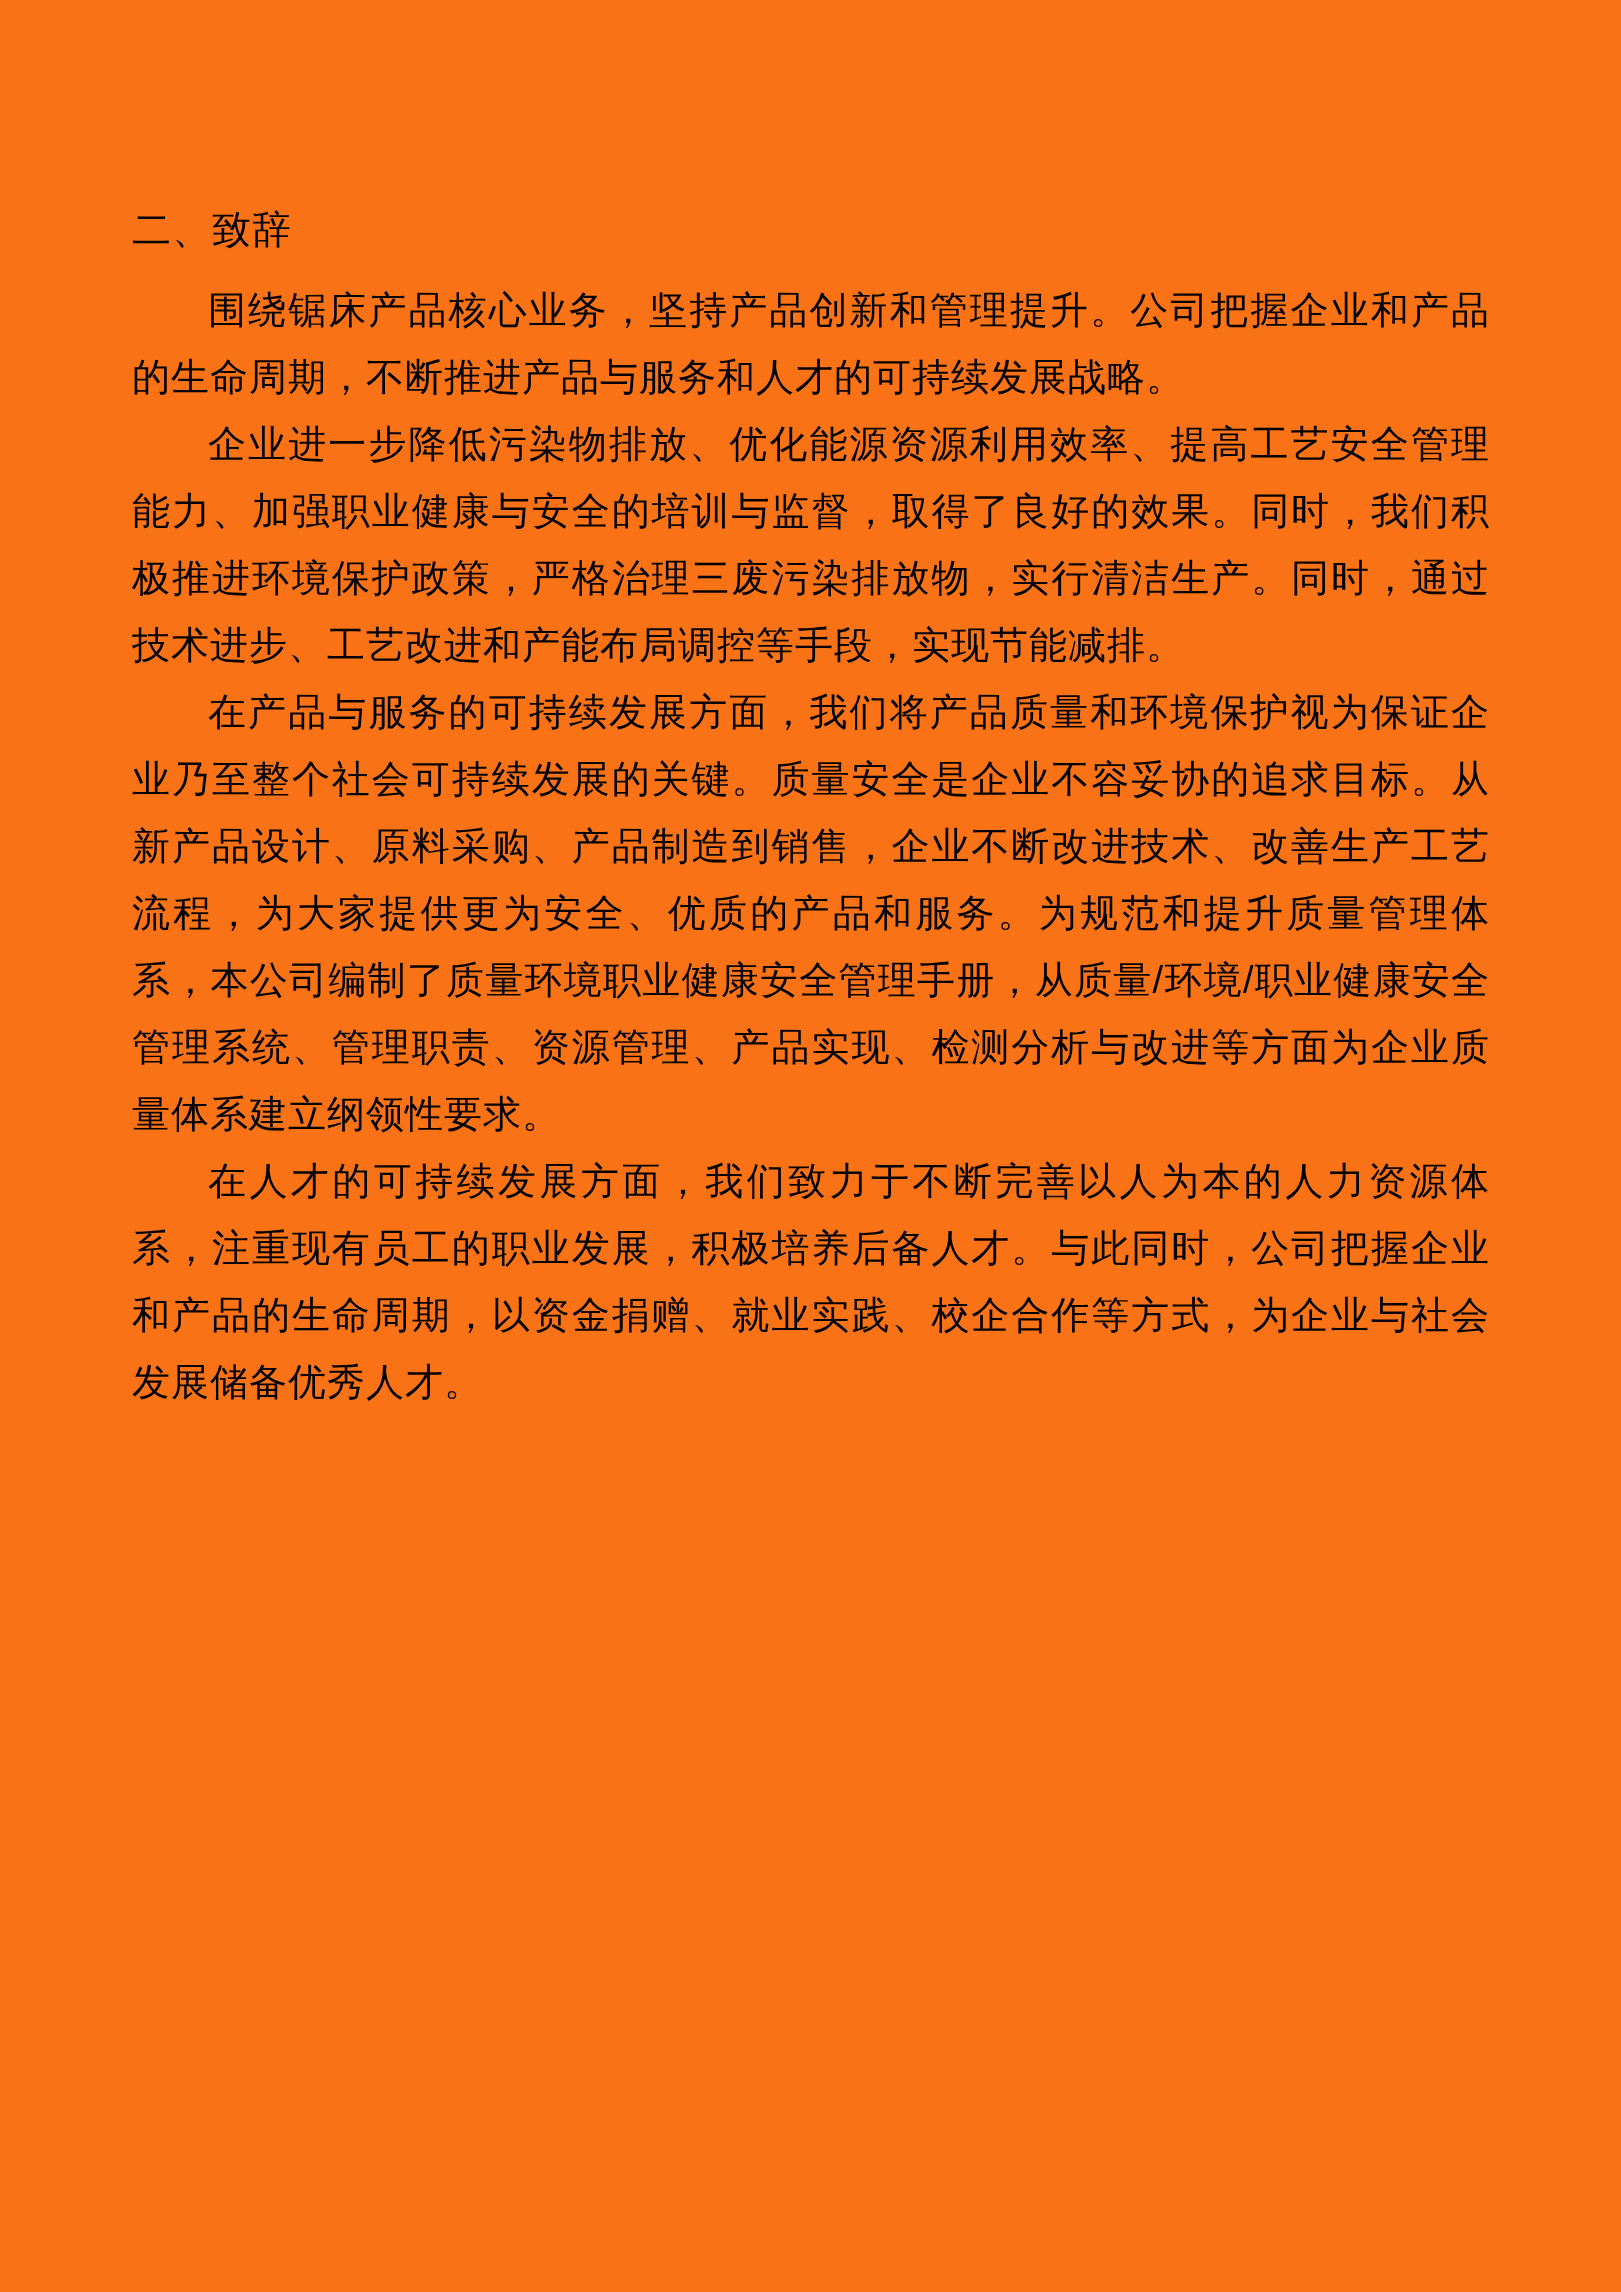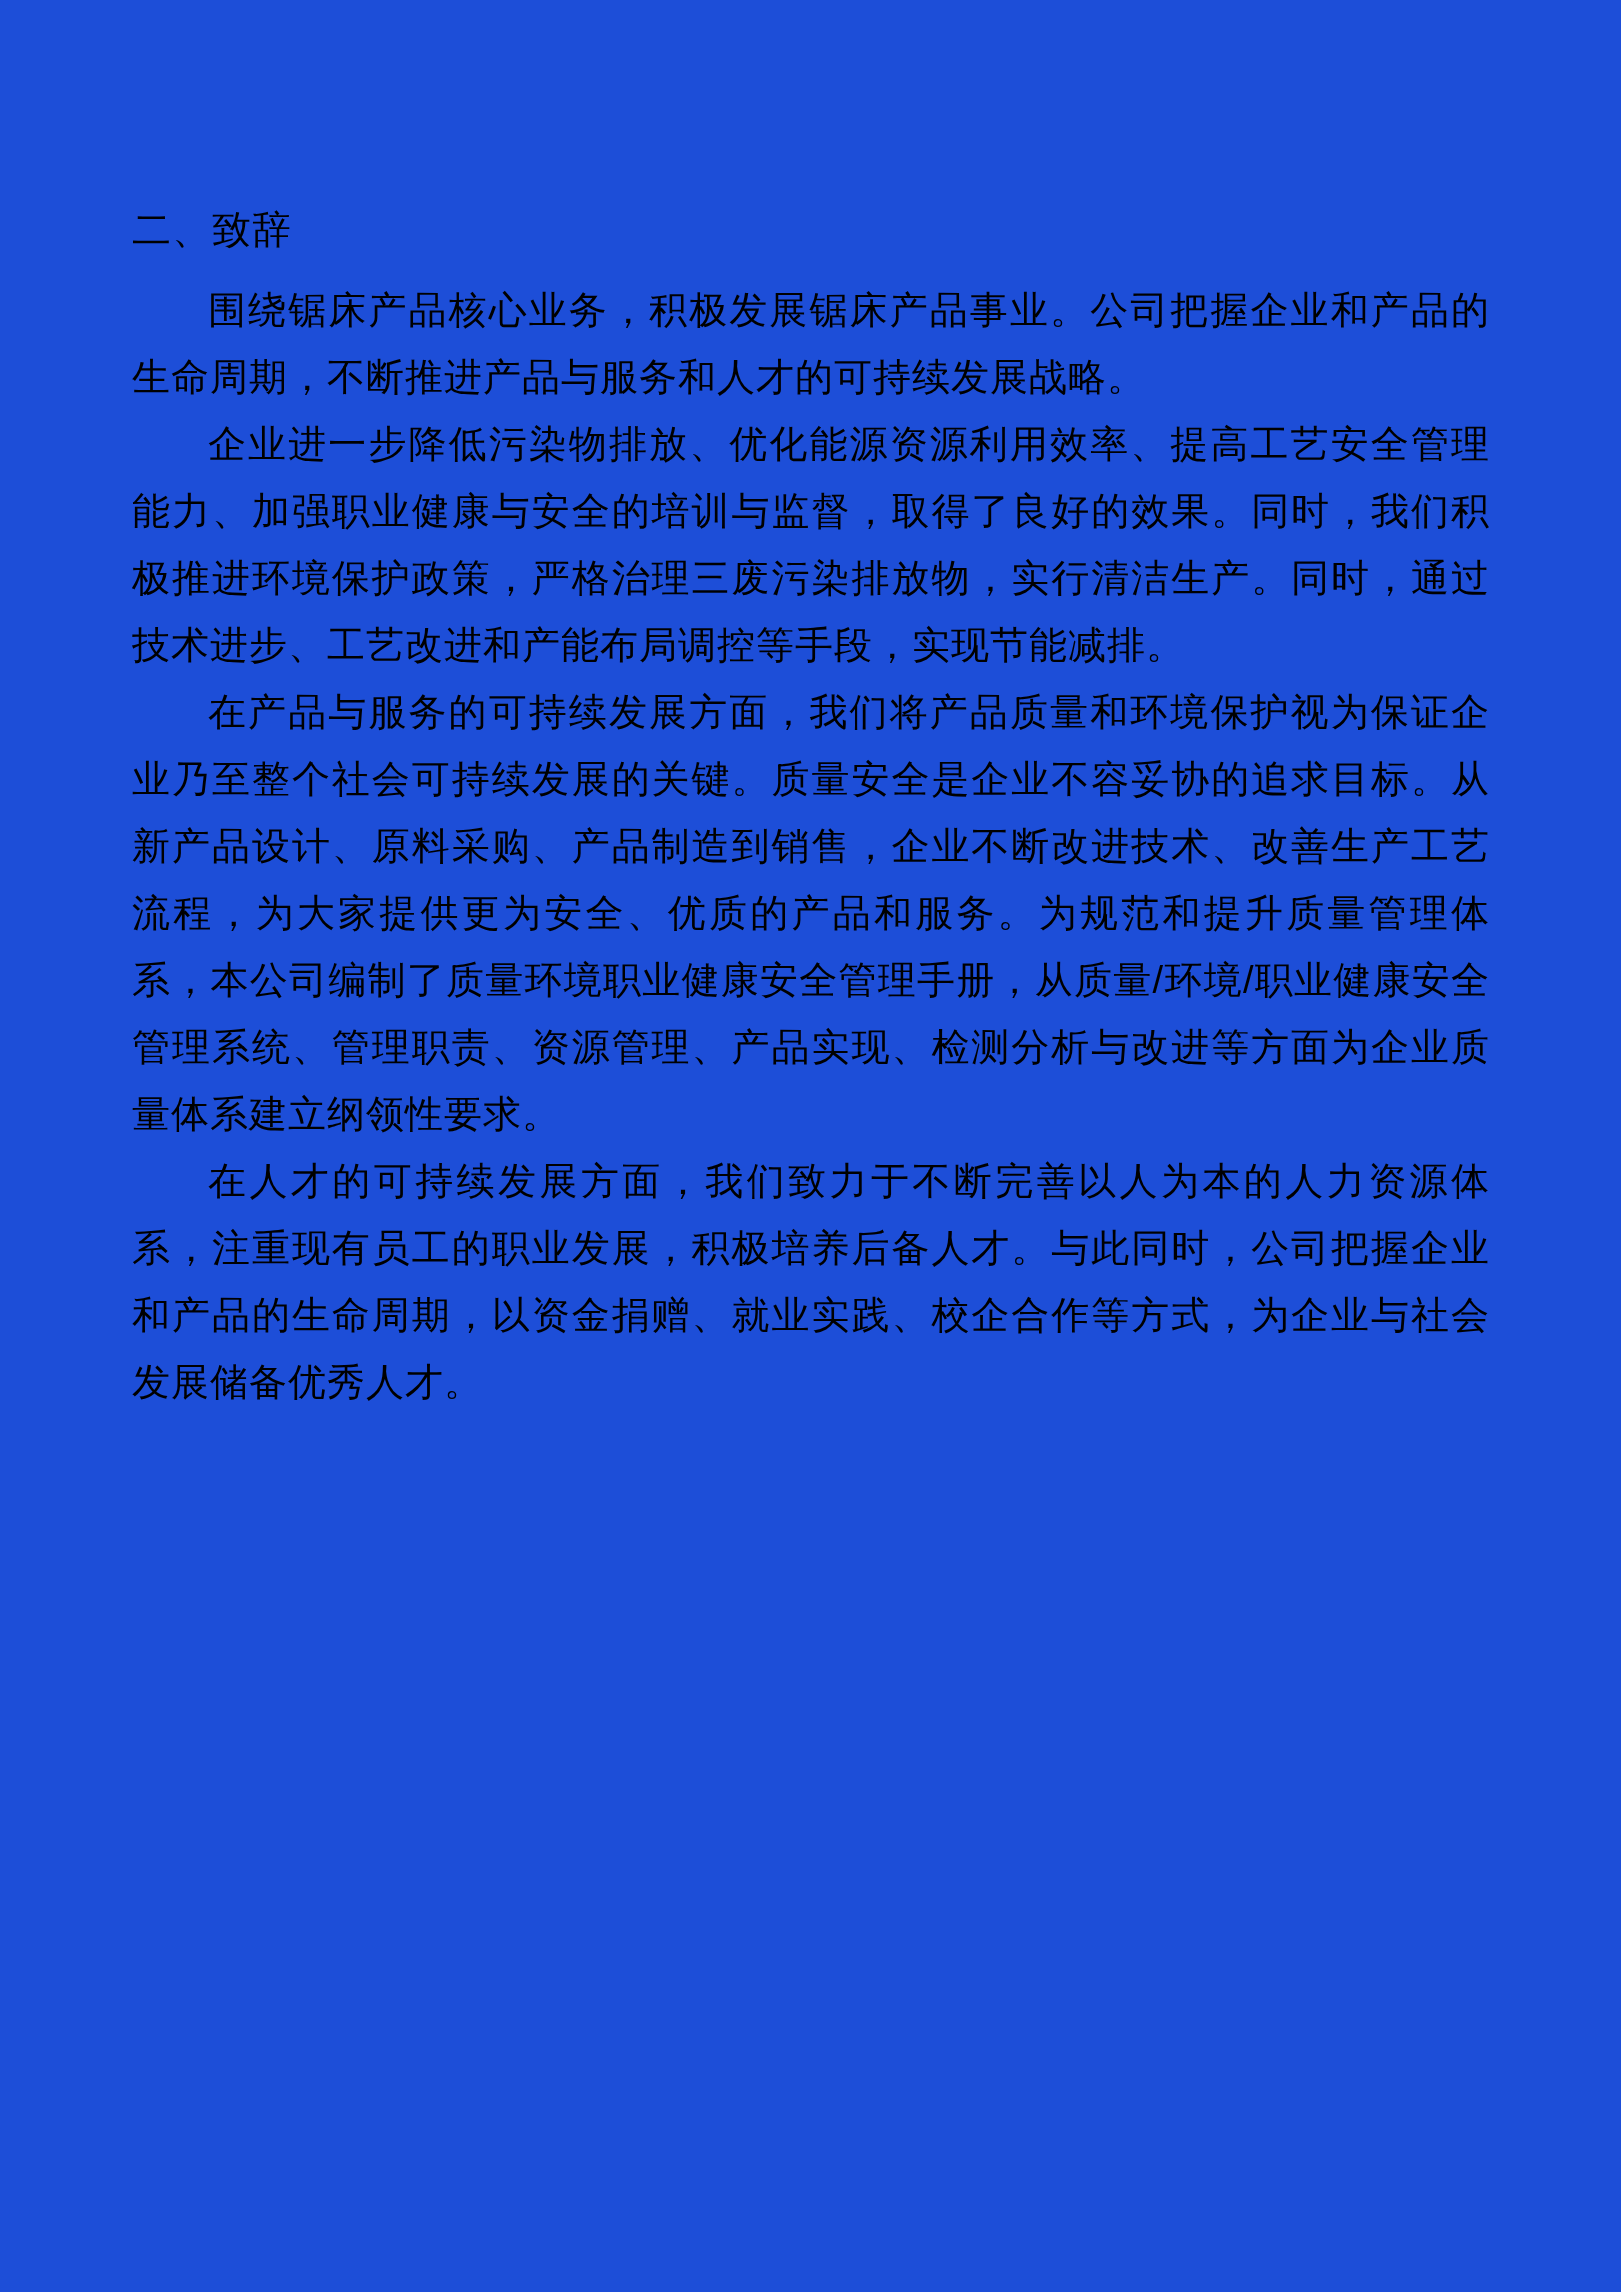--- a/index.html
+++ b/index.html
@@ -11,7 +11,7 @@
     position: relative;
     width: 1621px;
     height: 2293px;
-    background: #1d4ed8;
+    background: #f97316;
     box-sizing: border-box;
     padding: 196px 131px 0 132px;
     font-family: "Liberation Sans", "DejaVu Sans", sans-serif;

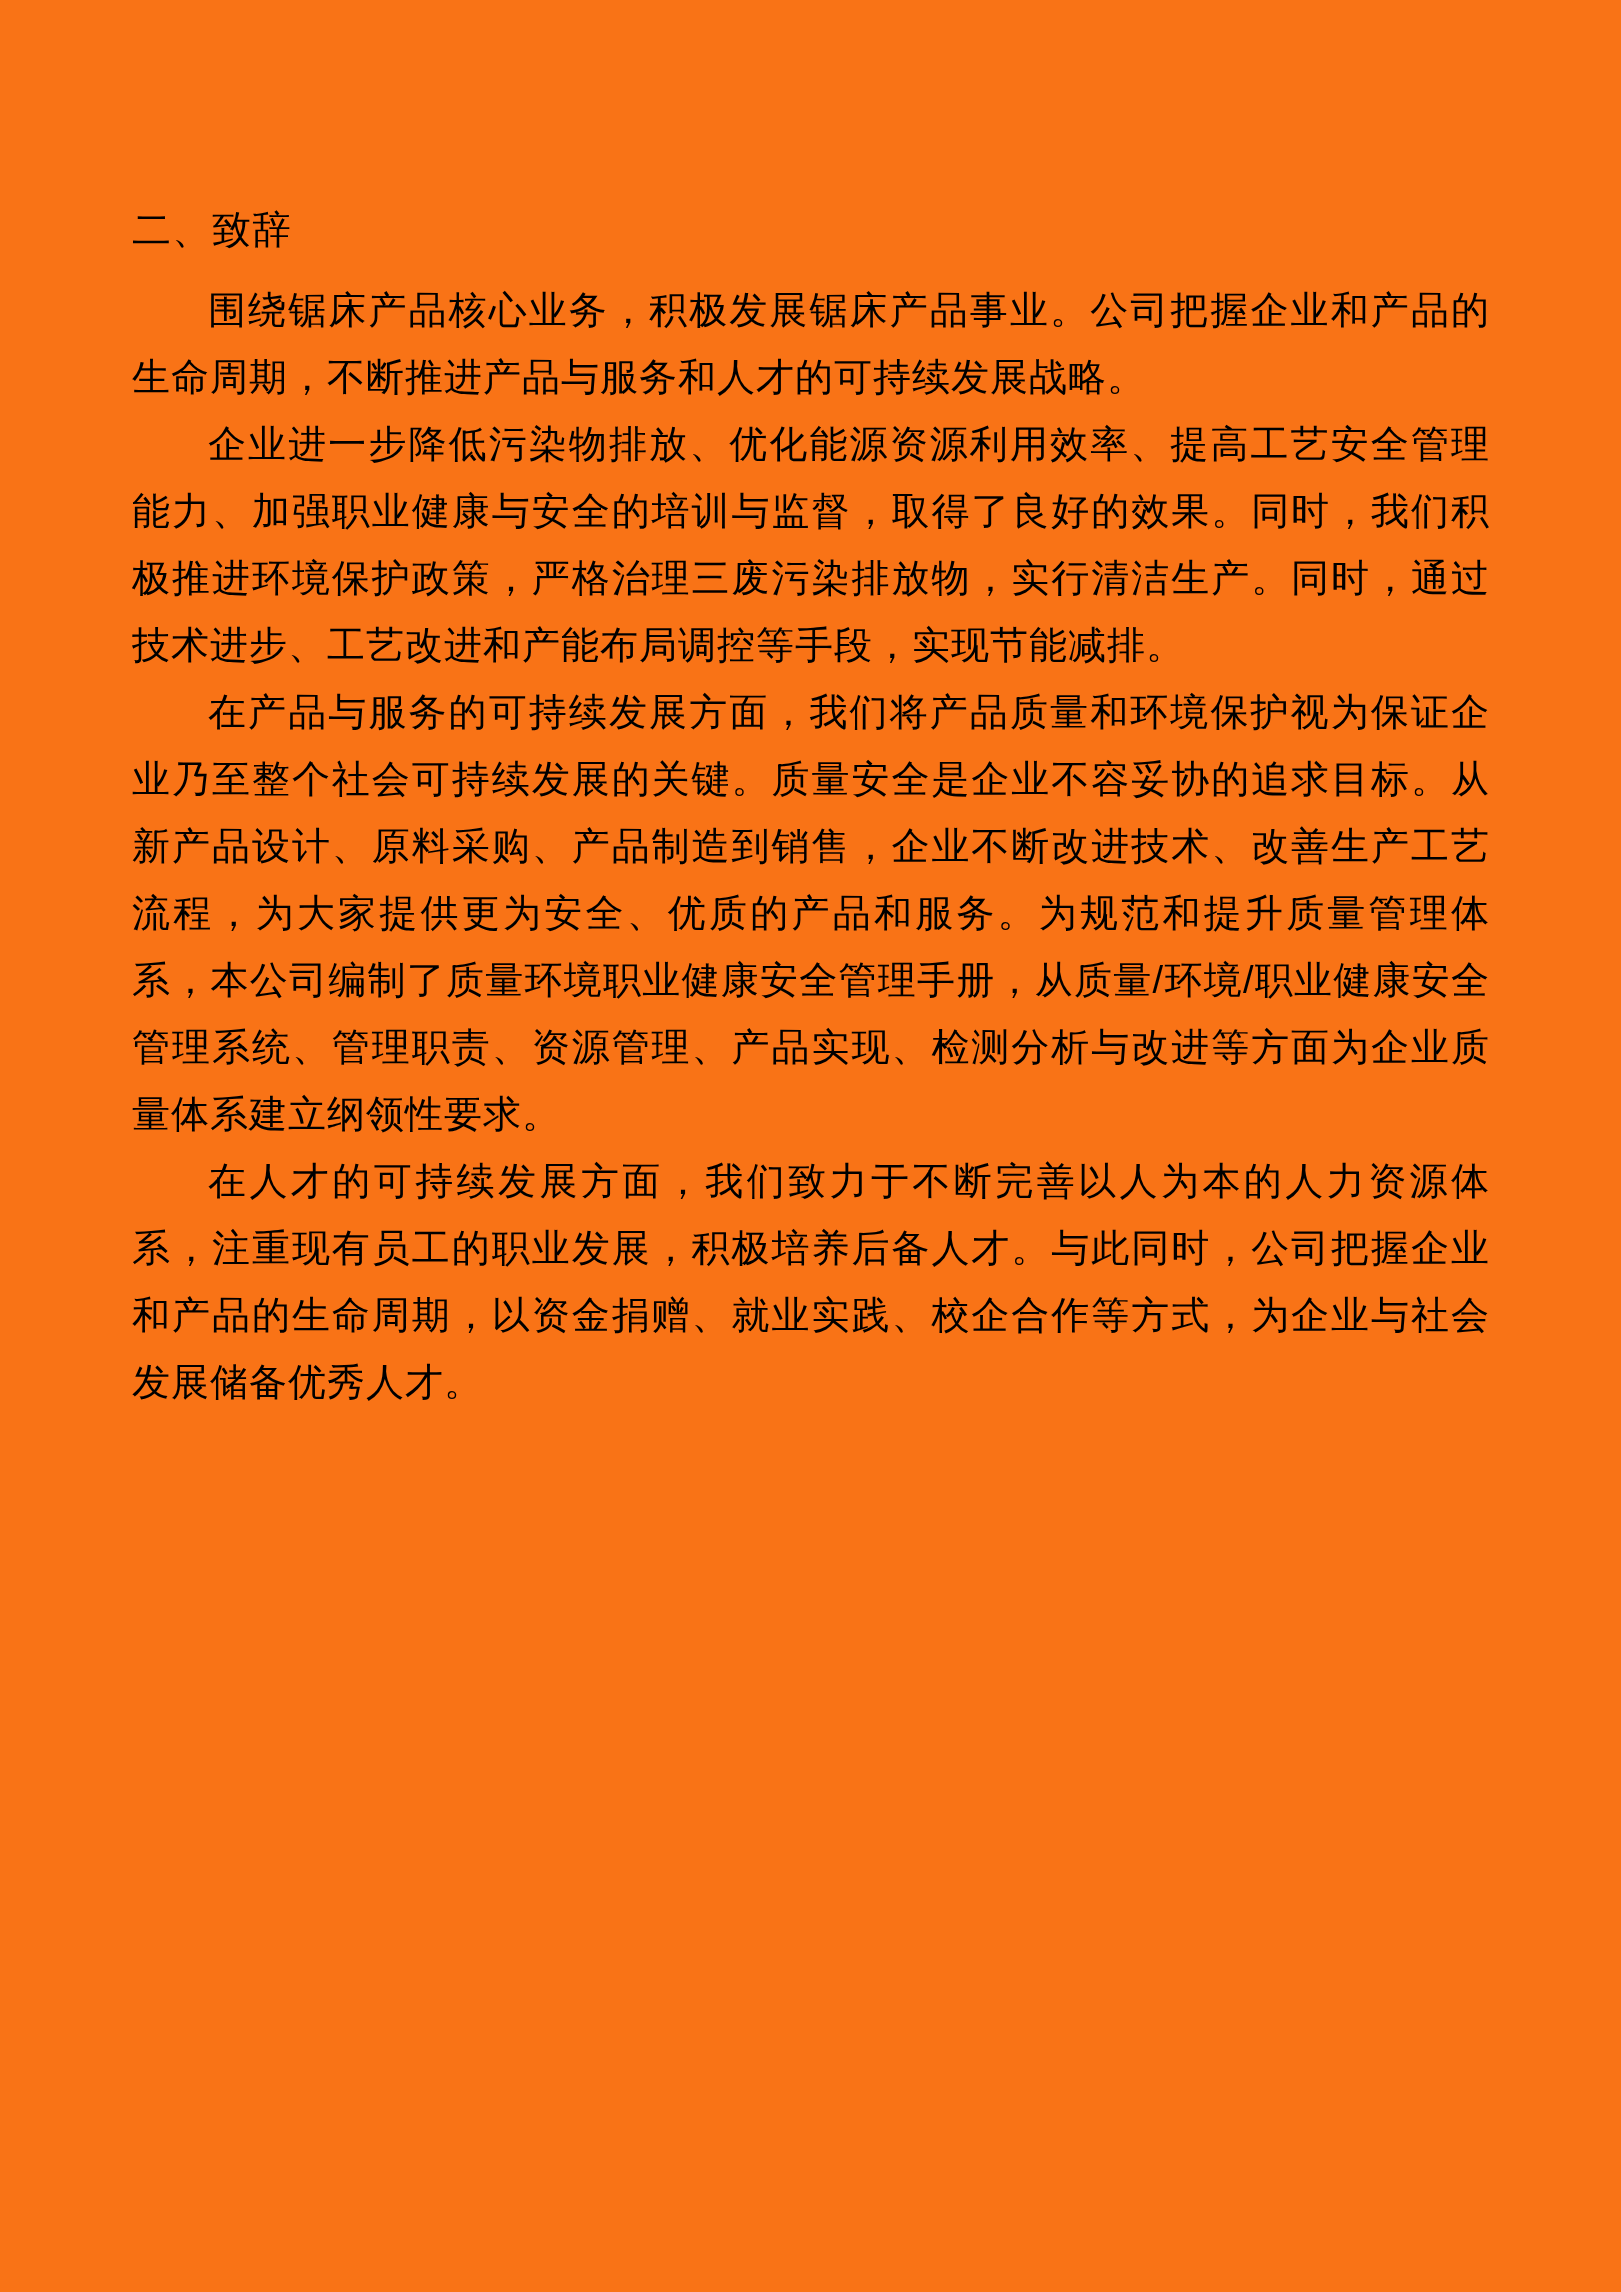--- a/index.html
+++ b/index.html
@@ -41,7 +41,7 @@
 <div class="page">
   <h2 class="doc-heading">二、致辞</h2>
 
-  <p class="doc-para">围绕锯床产品核心业务，积极发展锯床产品事业。公司把握企业和产品的生命周期，不断推进产品与服务和人才的可持续发展战略。</p>
+  <p class="doc-para">围绕锯床产品核心业务，坚持产品创新和管理提升。公司把握企业和产品的生命周期，不断推进产品与服务和人才的可持续发展战略。</p>
   <p class="doc-para">企业进一步降低污染物排放、优化能源资源利用效率、提高工艺安全管理能力、加强职业健康与安全的培训与监督，取得了良好的效果。同时，我们积极推进环境保护政策，严格治理三废污染排放物，实行清洁生产。同时，通过技术进步、工艺改进和产能布局调控等手段，实现节能减排。</p>
   <p class="doc-para">在产品与服务的可持续发展方面，我们将产品质量和环境保护视为保证企业乃至整个社会可持续发展的关键。质量安全是企业不容妥协的追求目标。从新产品设计、原料采购、产品制造到销售，企业不断改进技术、改善生产工艺流程，为大家提供更为安全、优质的产品和服务。为规范和提升质量管理体系，本公司编制了质量环境职业健康安全管理手册，从质量/环境/职业健康安全管理系统、管理职责、资源管理、产品实现、检测分析与改进等方面为企业质量体系建立纲领性要求。</p>
   <p class="doc-para">在人才的可持续发展方面，我们致力于不断完善以人为本的人力资源体系，注重现有员工的职业发展，积极培养后备人才。与此同时，公司把握企业和产品的生命周期，以资金捐赠、就业实践、校企合作等方式，为企业与社会发展储备优秀人才。</p>

